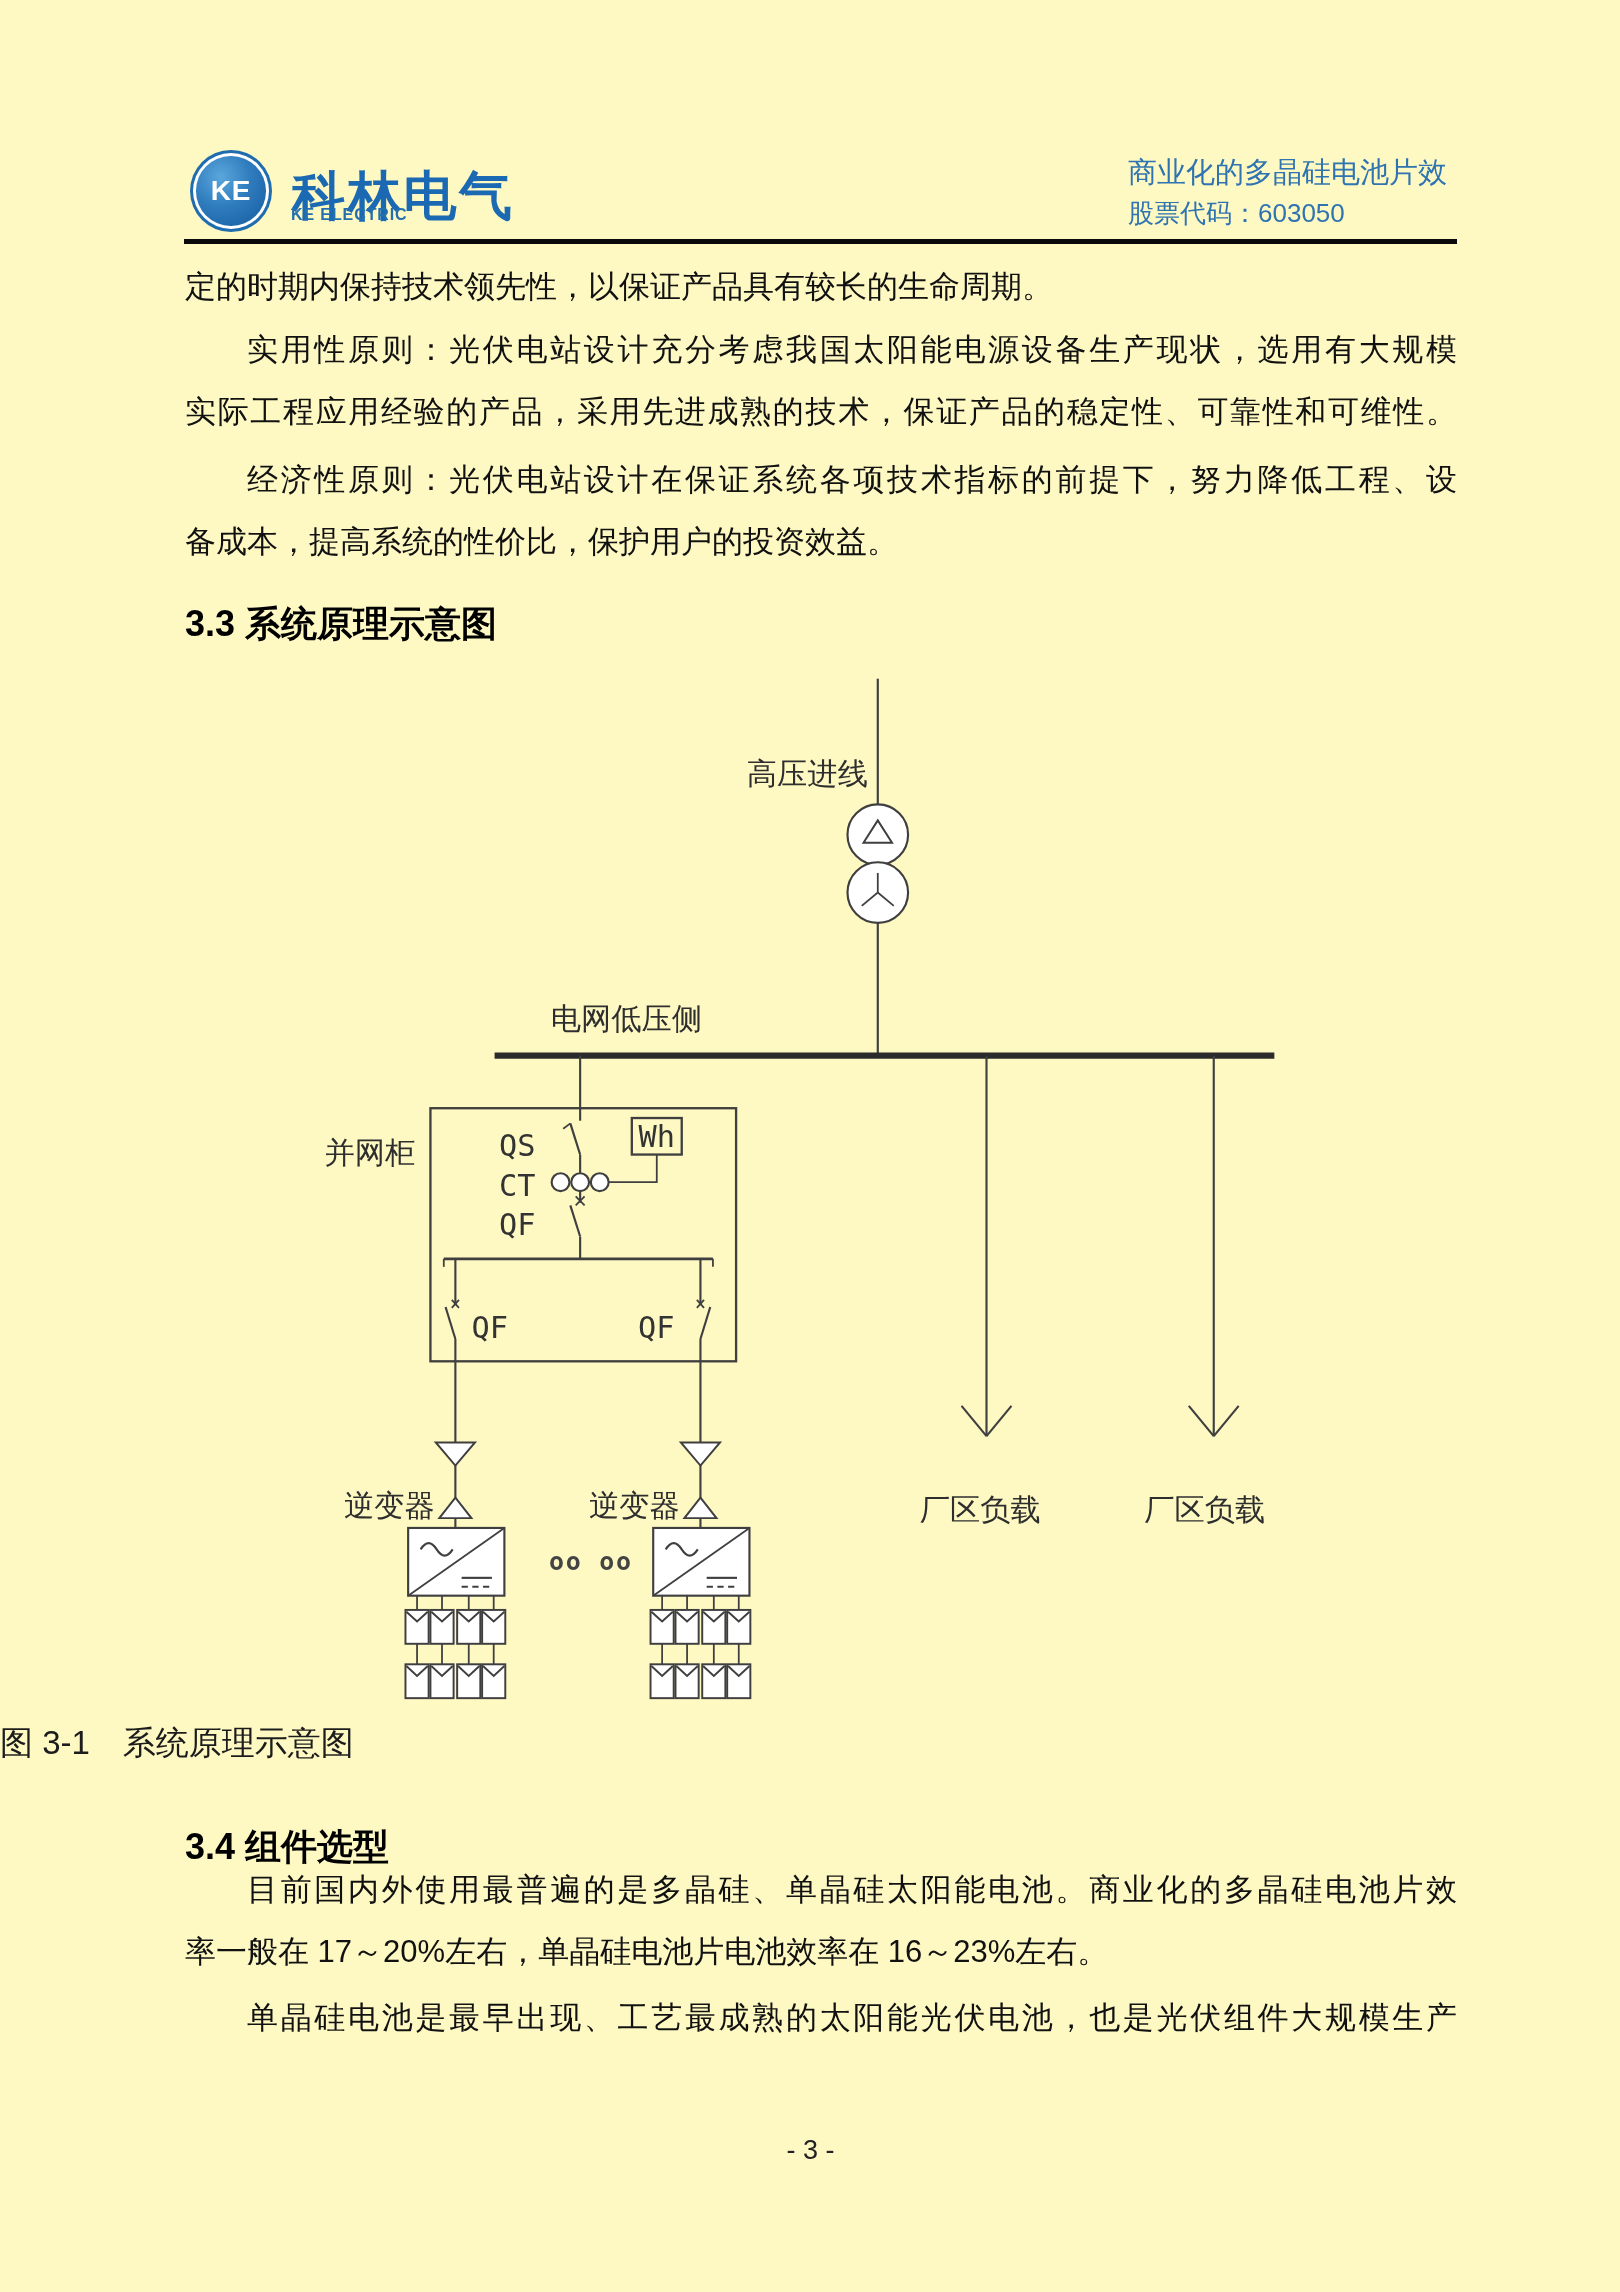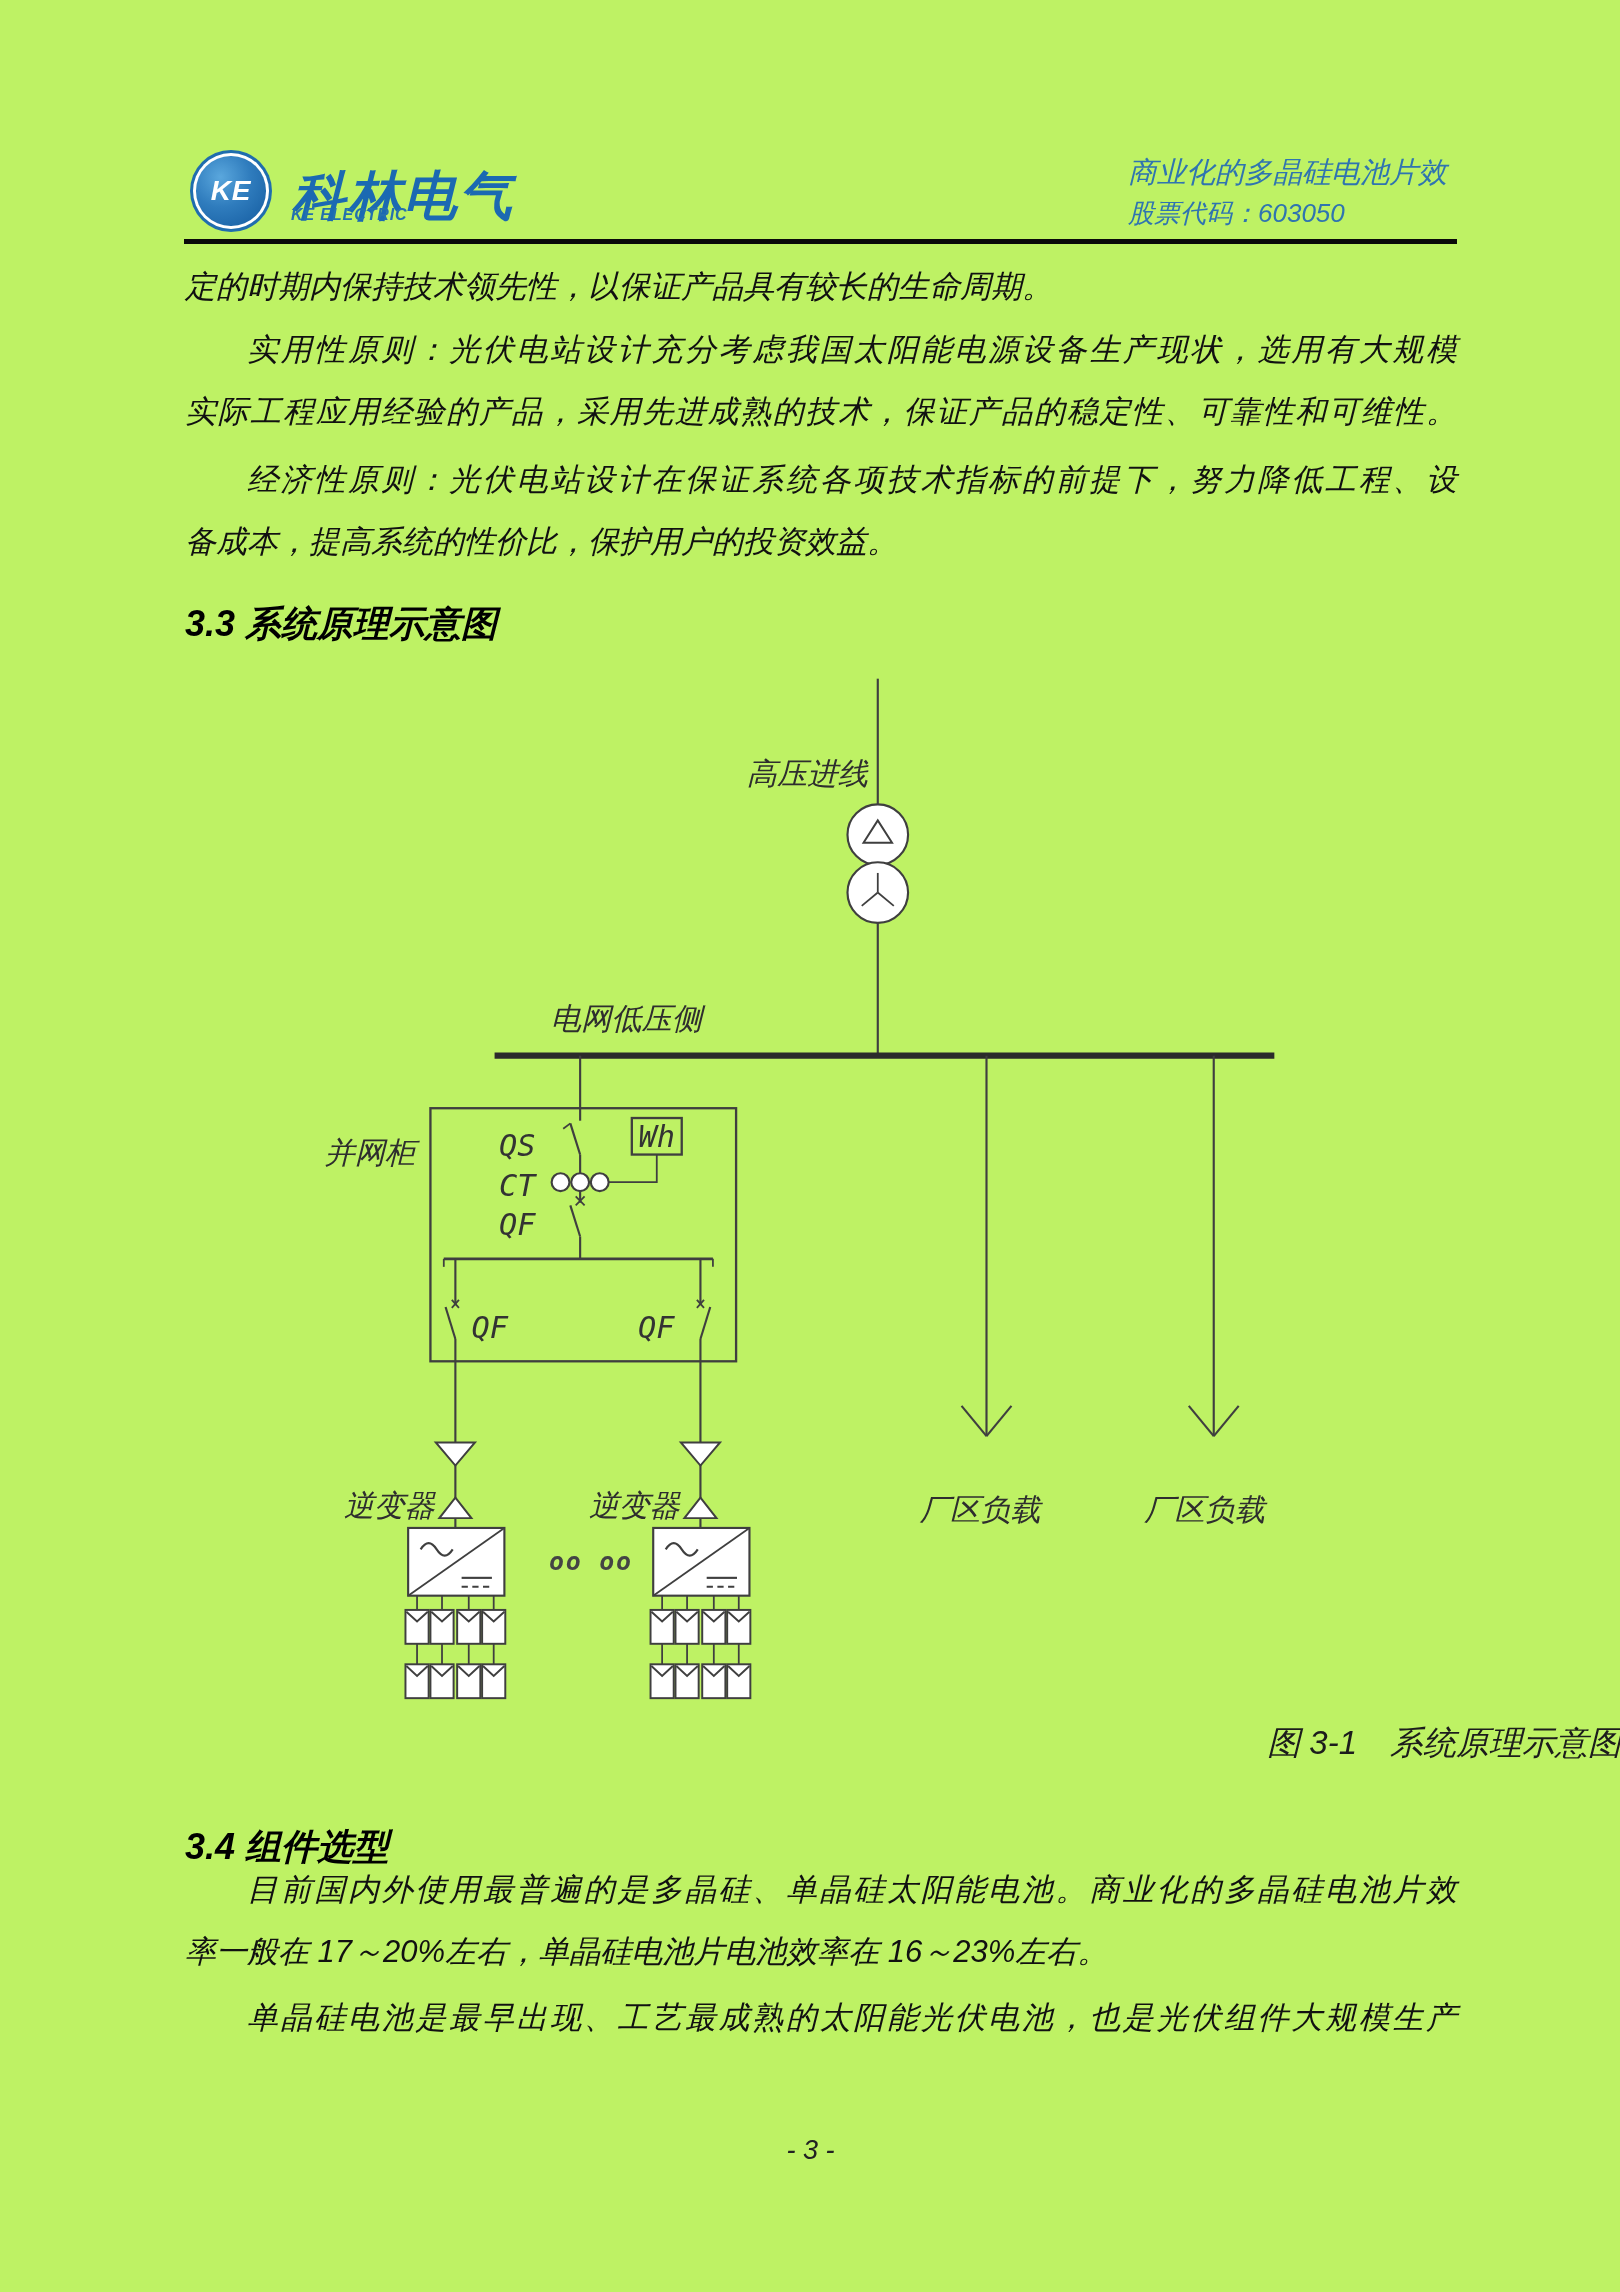--- a/index.html
+++ b/index.html
@@ -5,8 +5,8 @@
   * { margin:0; padding:0; box-sizing:border-box; }
   html,body { background:#888; }
   #page {
-    position:relative; width:1621px; height:2293px; background:#bef264;
-    font-family:"Liberation Sans", sans-serif; color:#141414; overflow:hidden;font-style:italic;
+    position:relative; width:1621px; height:2293px; background:#fef9c3;
+    font-family:"Liberation Sans", sans-serif; color:#141414; overflow:hidden;
   }
   .abs { position:absolute; }
 

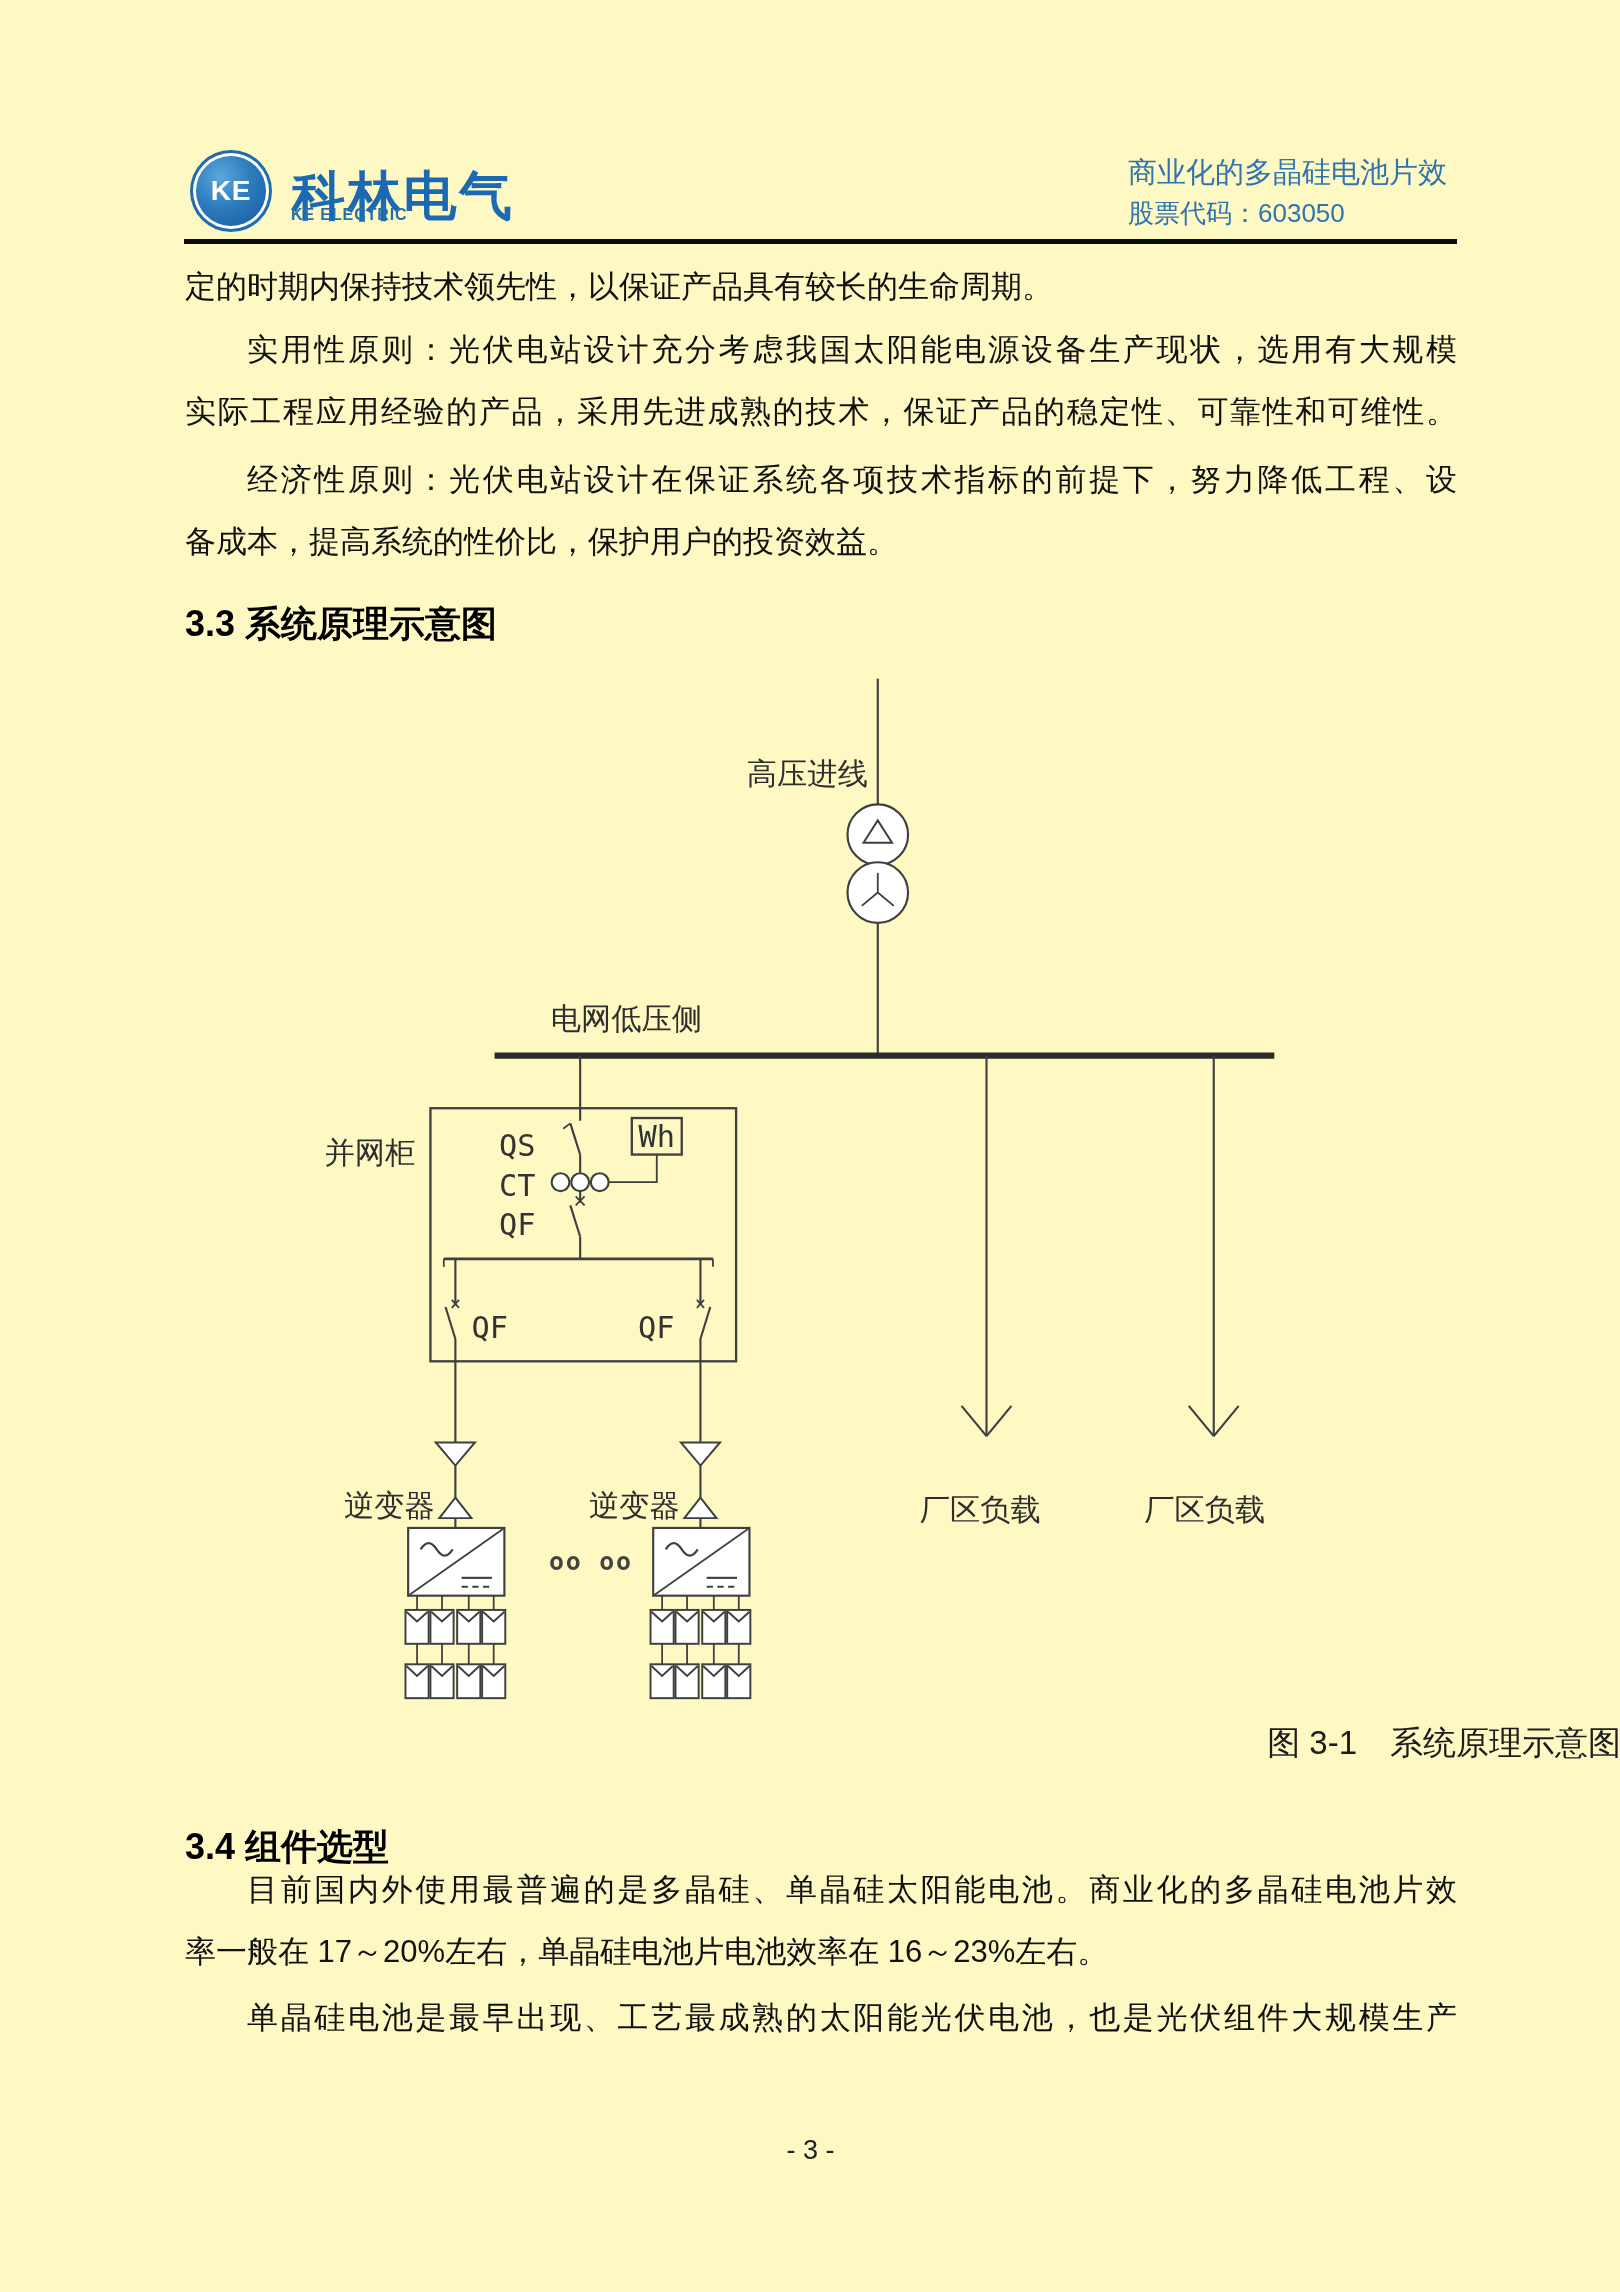--- a/index.html
+++ b/index.html
@@ -39,7 +39,7 @@
   .stretch { text-align:justify; text-align-last:justify; }
   .hsec { left:185px; font-size:36px; font-weight:700; color:#000; line-height:48px; }
 
-  .caption { left:0; top:1722px; width:1621px; text-align:right; font-size:33px; color:#1c1c1c; line-height:41px; }
+  .caption { left:0; top:1722px; width:1621px; text-align:left; font-size:33px; color:#1c1c1c; line-height:41px; }
   .footer  { left:0; top:2132px; width:1621px; text-align:center; font-size:27px; color:#222; line-height:36px; }
 
   

